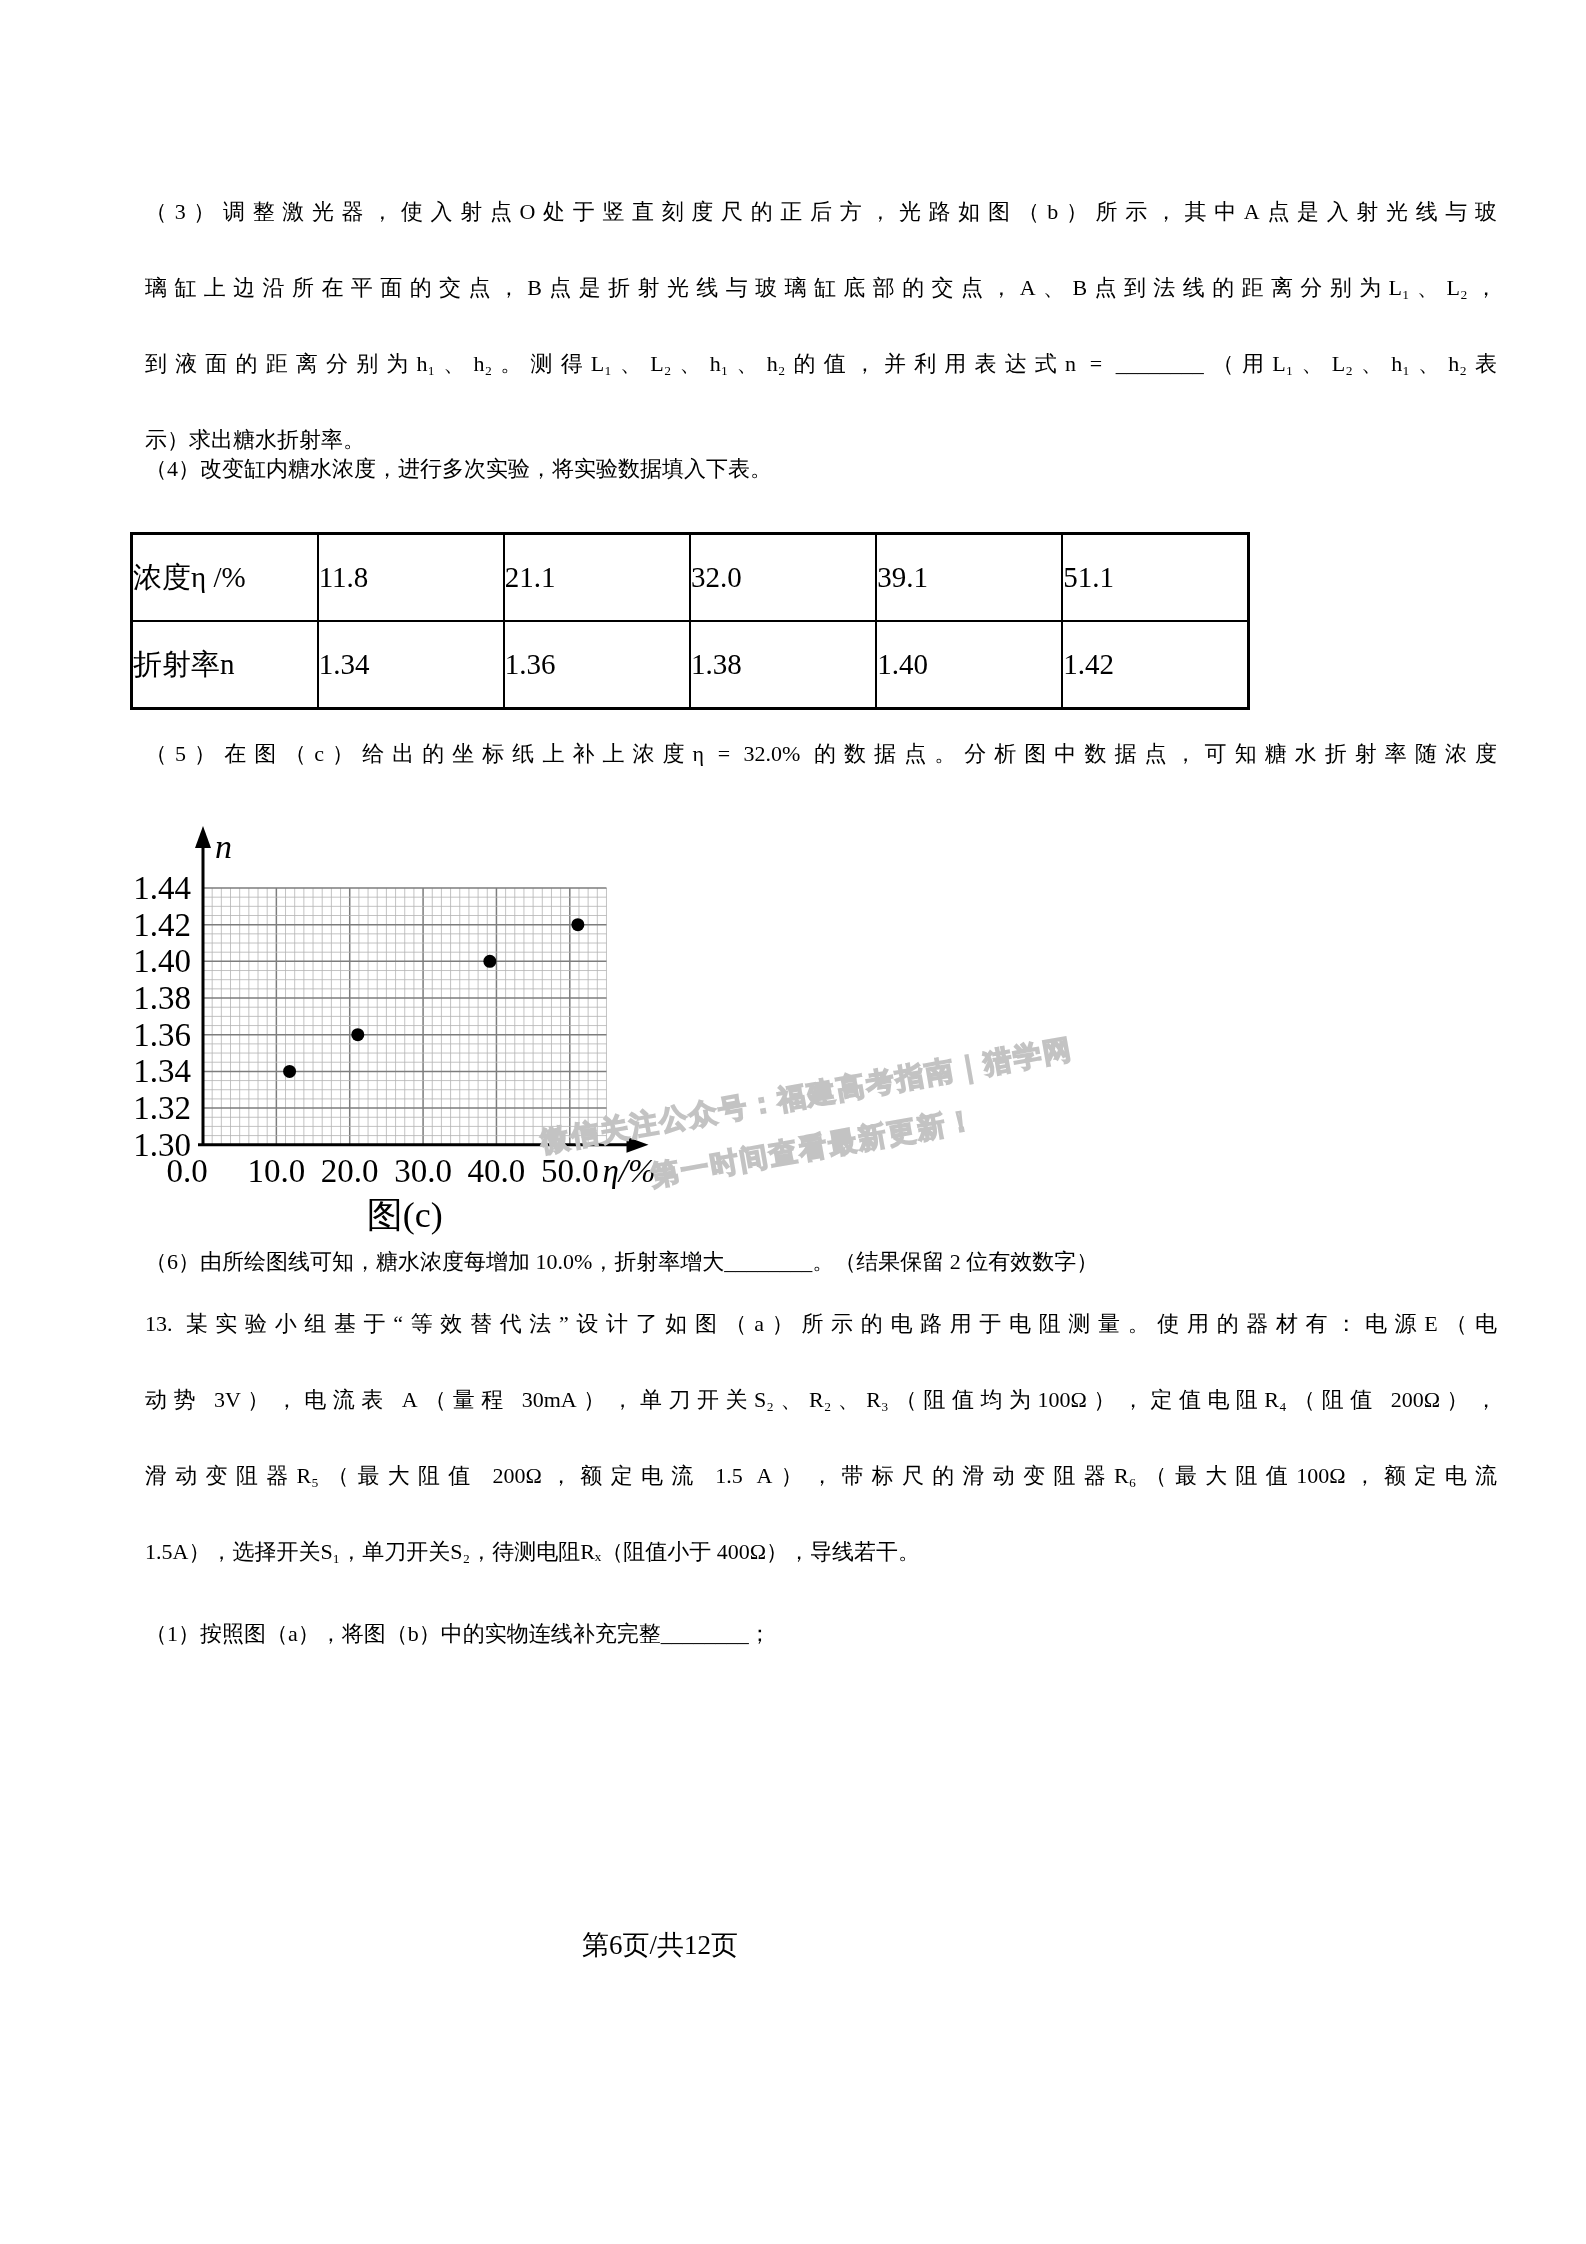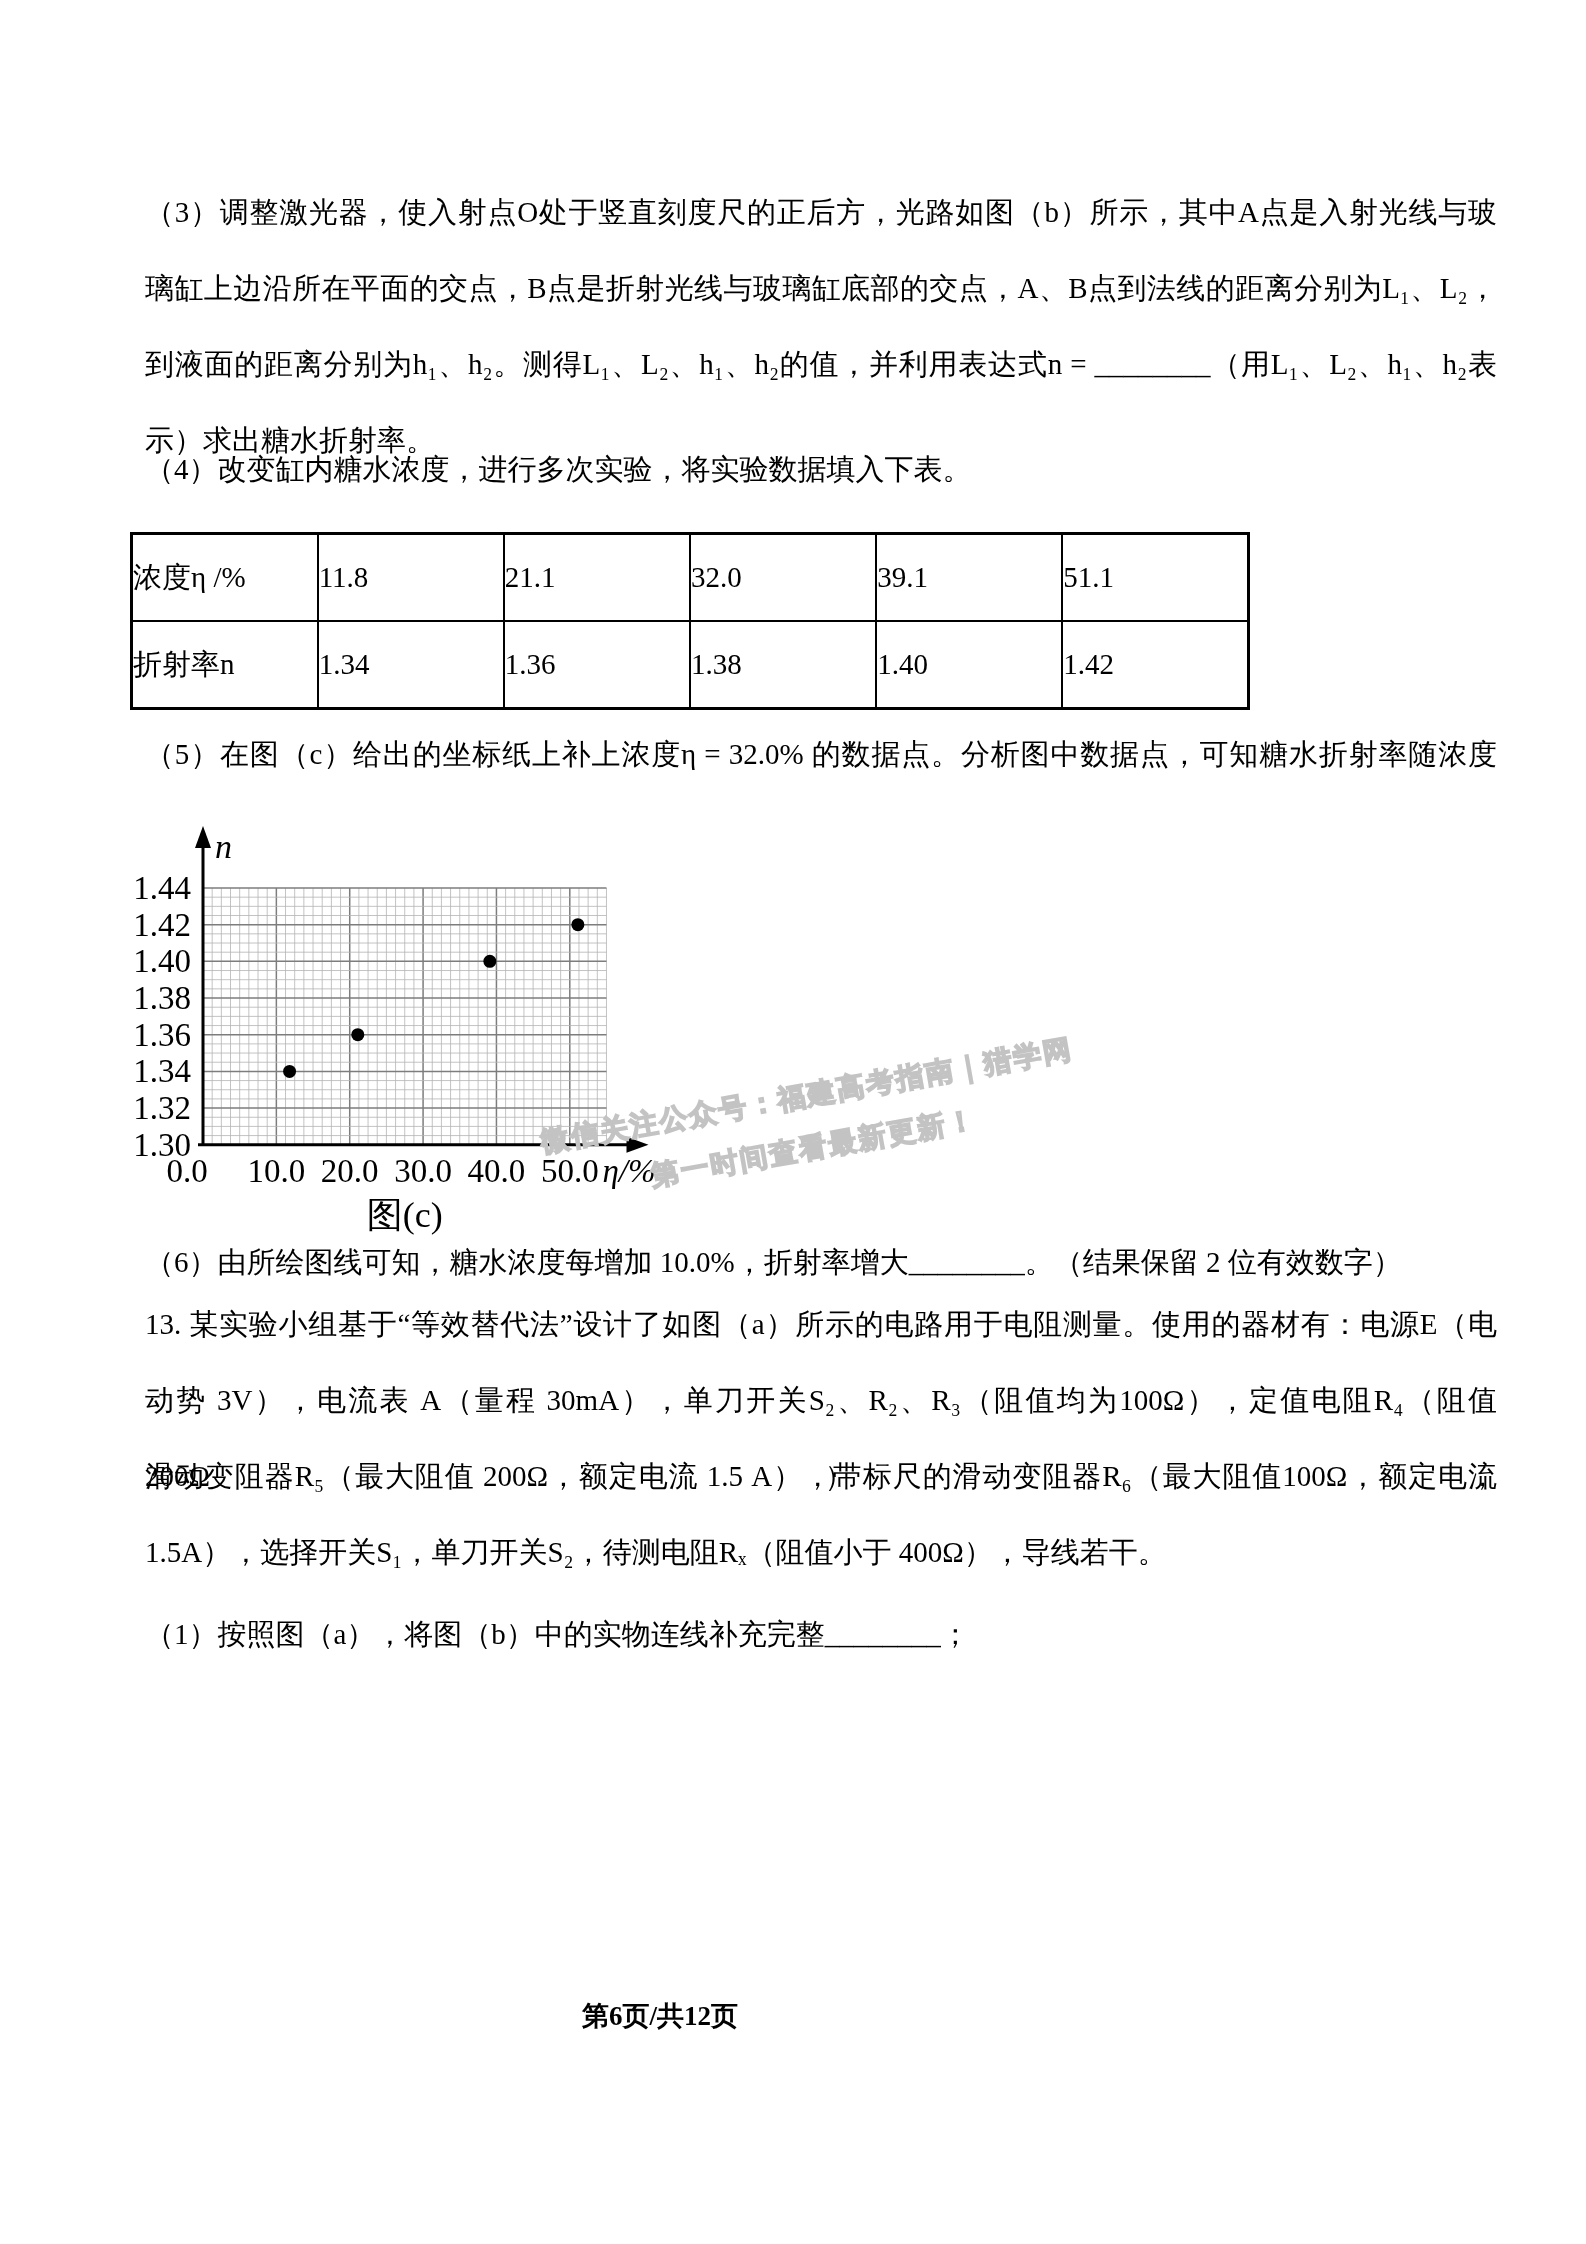--- a/index.html
+++ b/index.html
@@ -8,7 +8,7 @@
     font-family:"Liberation Serif","DejaVu Serif",serif;color:#000;overflow:hidden;
   }
   .para{position:absolute;left:145px;width:1352px;}
-  .tline{font-size:29px;line-height:76px;height:76px;white-space:nowrap;}
+  .tline{font-size:22px;line-height:76px;height:76px;white-space:nowrap;}
   .just{white-space:normal;text-align:justify;text-align-last:justify;}
   .datatable{
     position:absolute;left:130px;top:532px;width:1120px;

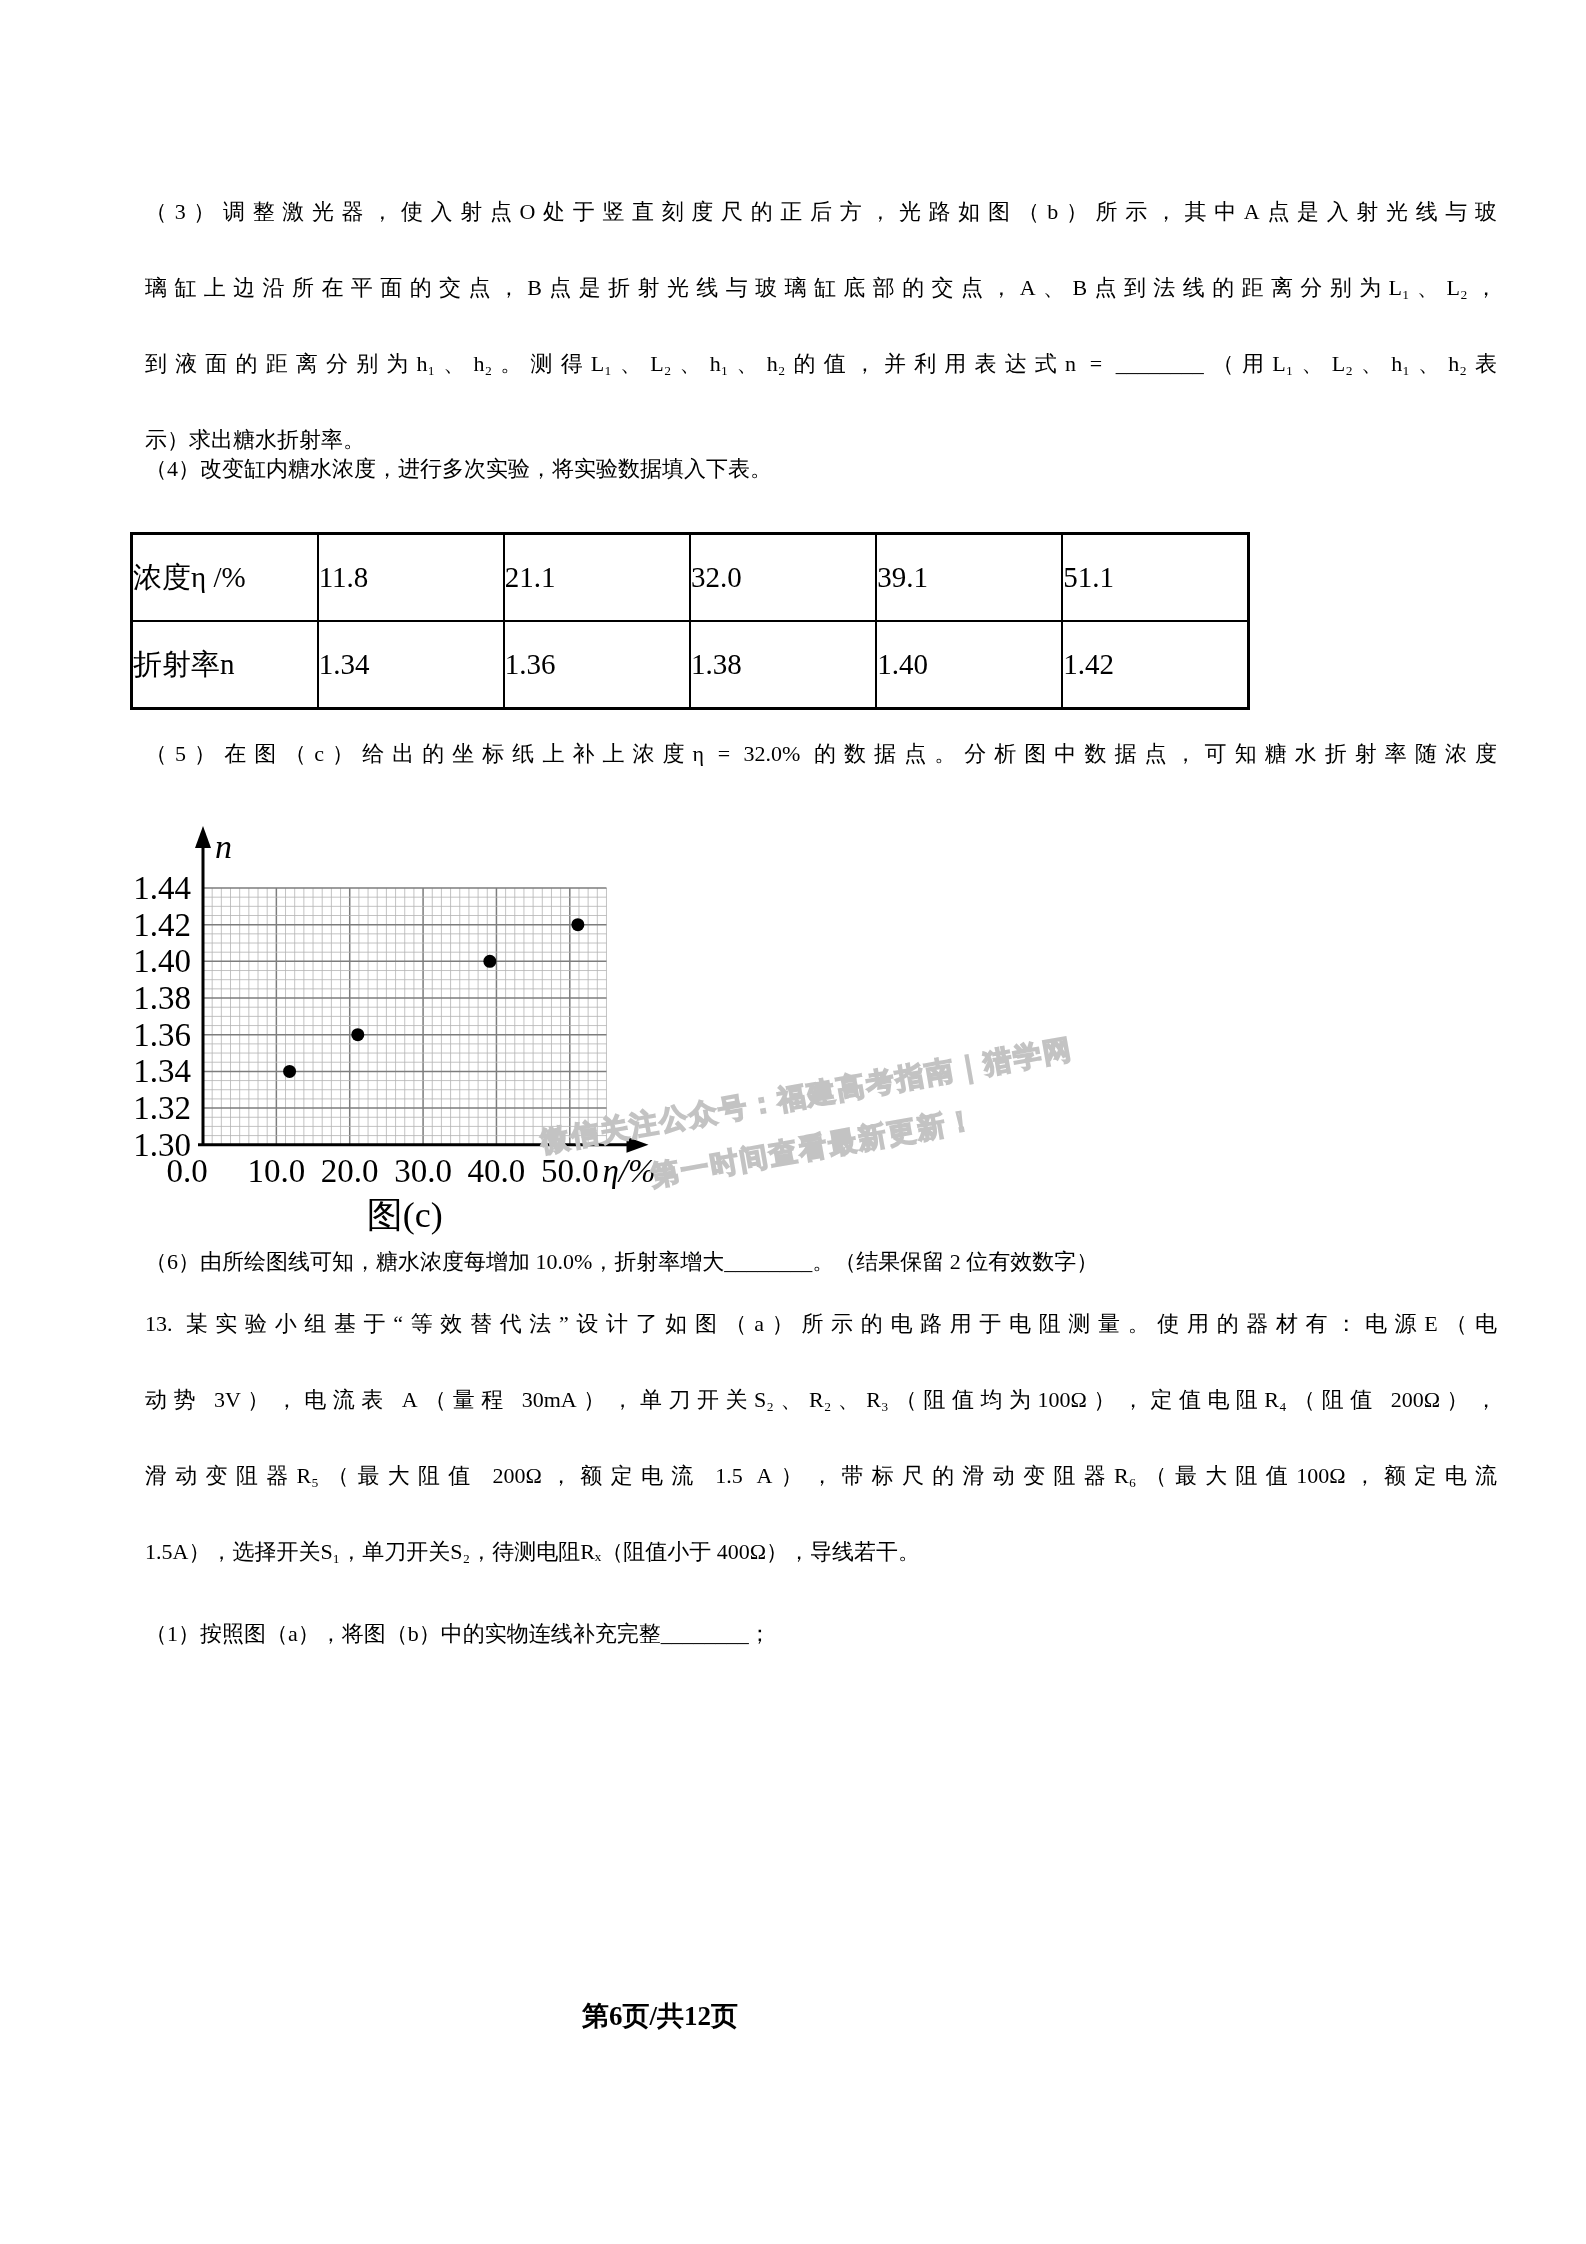--- a/index.html
+++ b/index.html
@@ -29,9 +29,8 @@
   #wm1{left:538px;top:1124px;}
   #wm2{left:648px;top:1158px;}
   #footer{
-    position:absolute;left:0;top:1998px;width:1320px;text-align:center;
+    position:absolute;left:0;top:1927px;width:1320px;text-align:center;
     font-size:27px;
-    font-weight:bold;
   }
 </style>
 </head>

